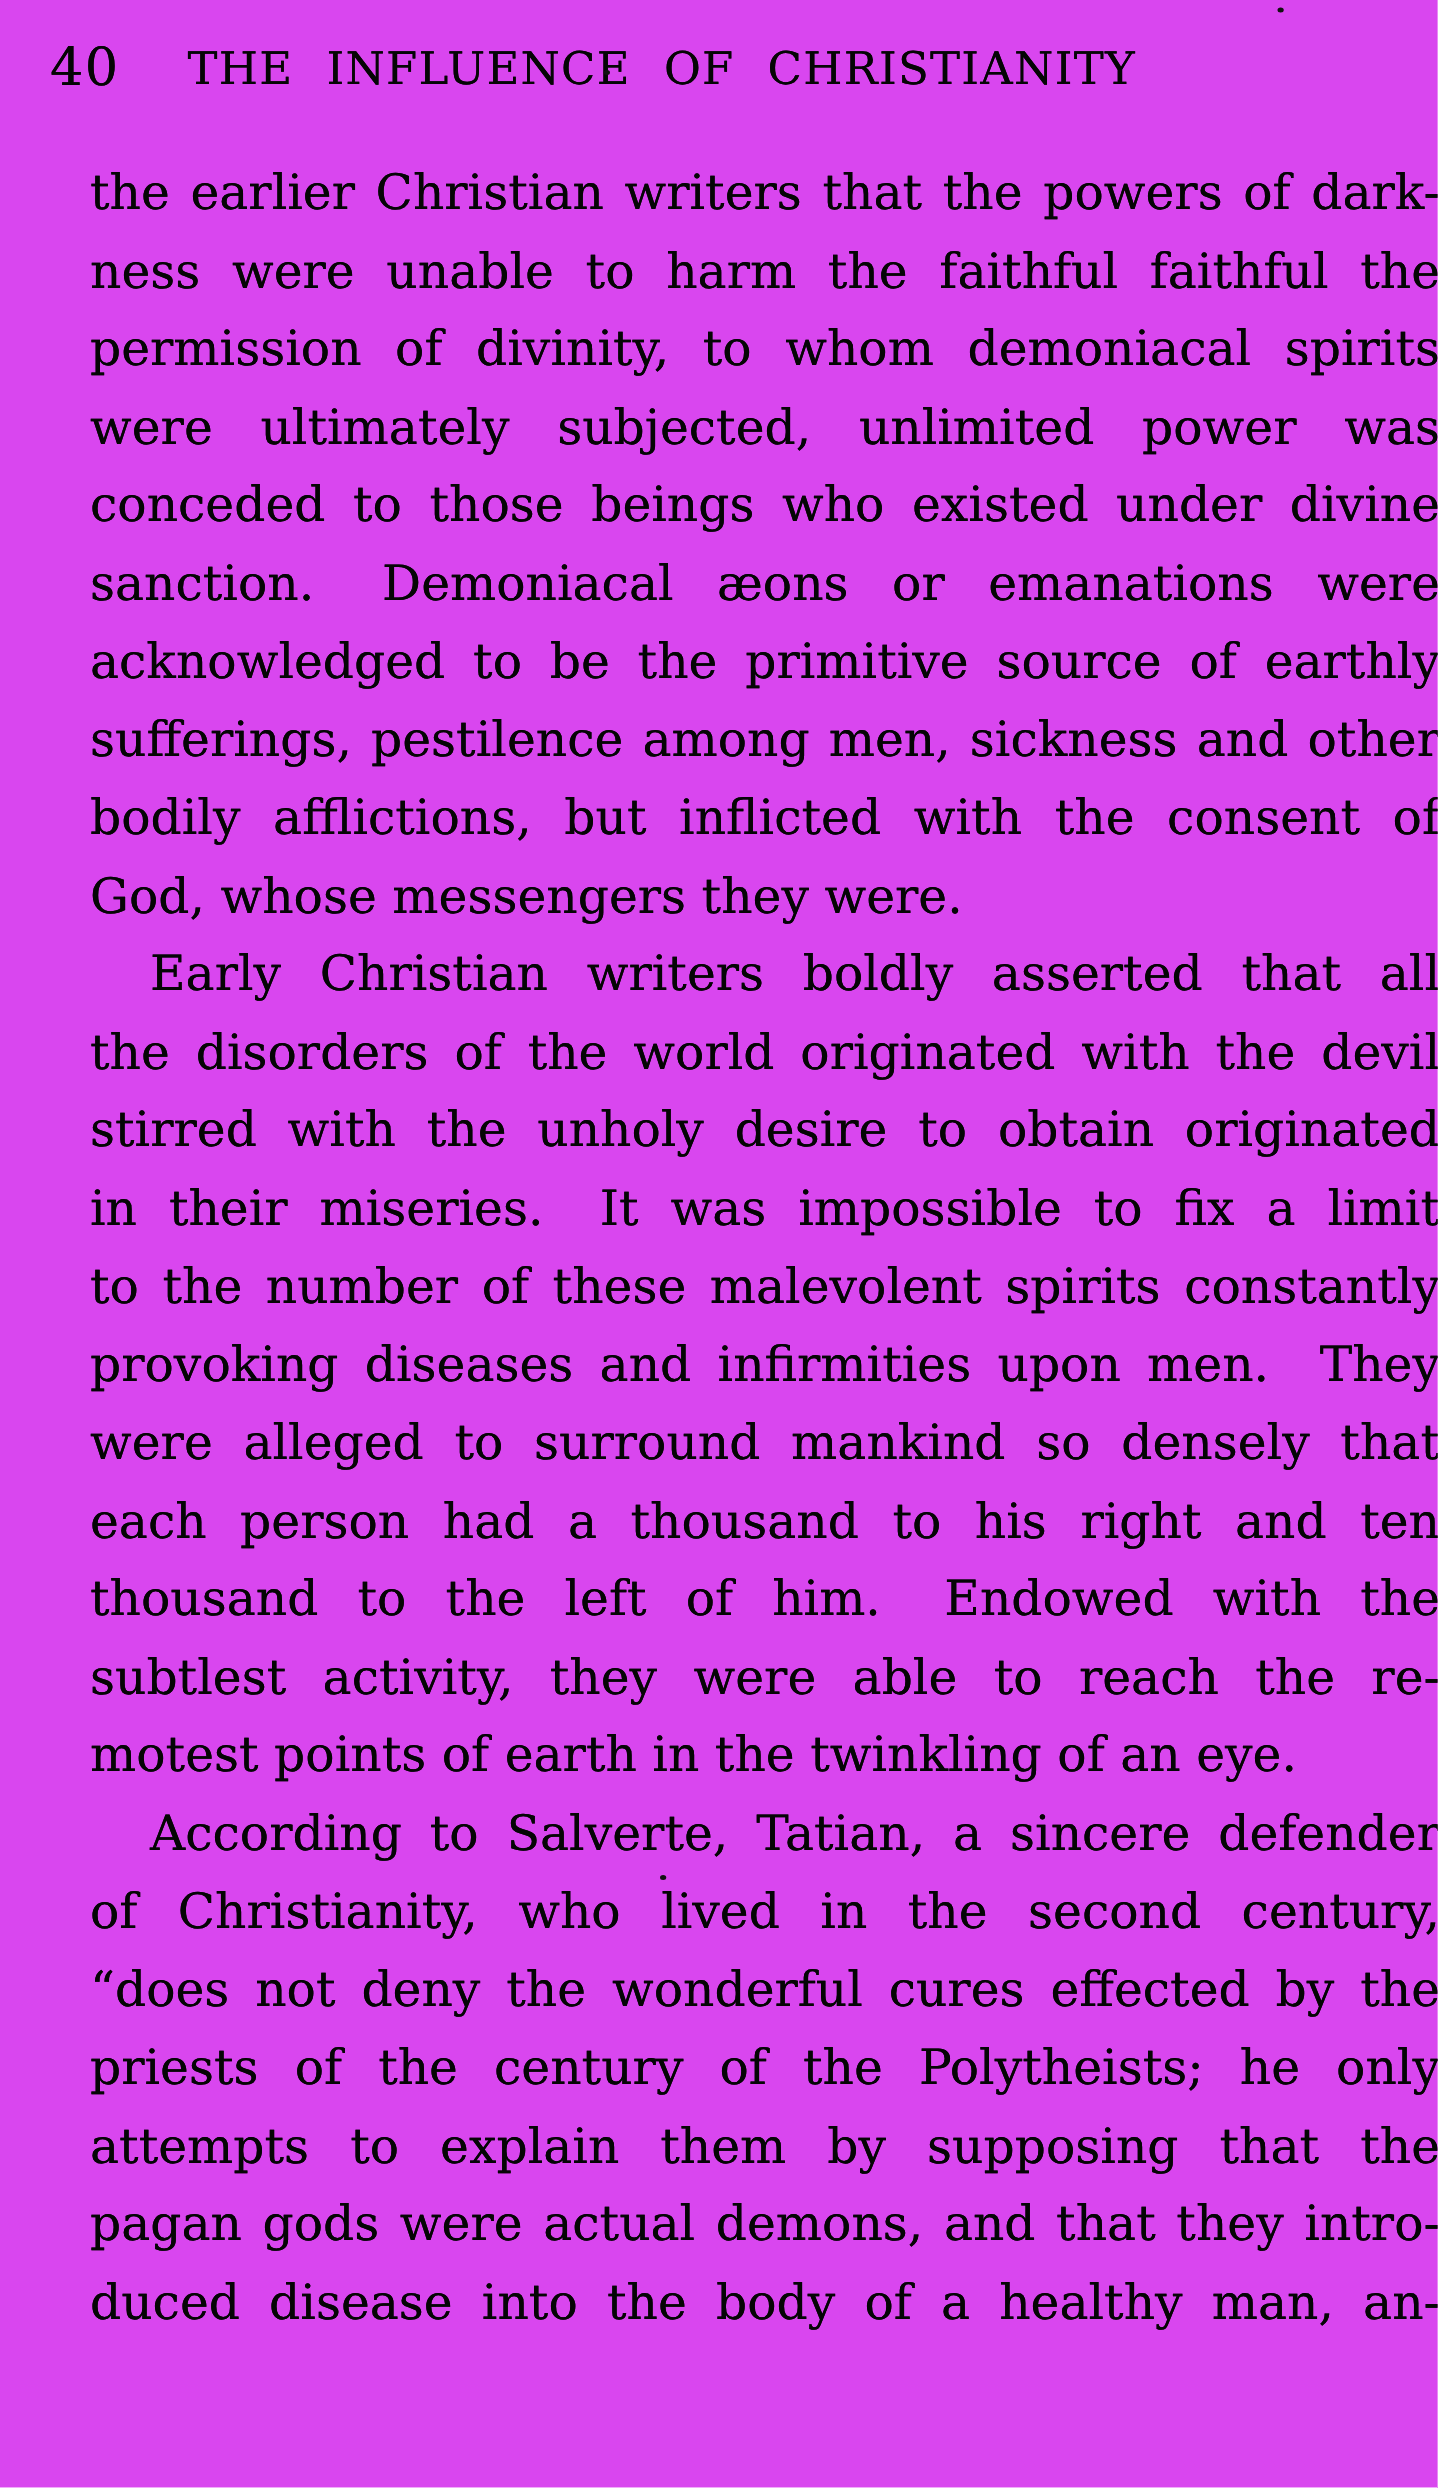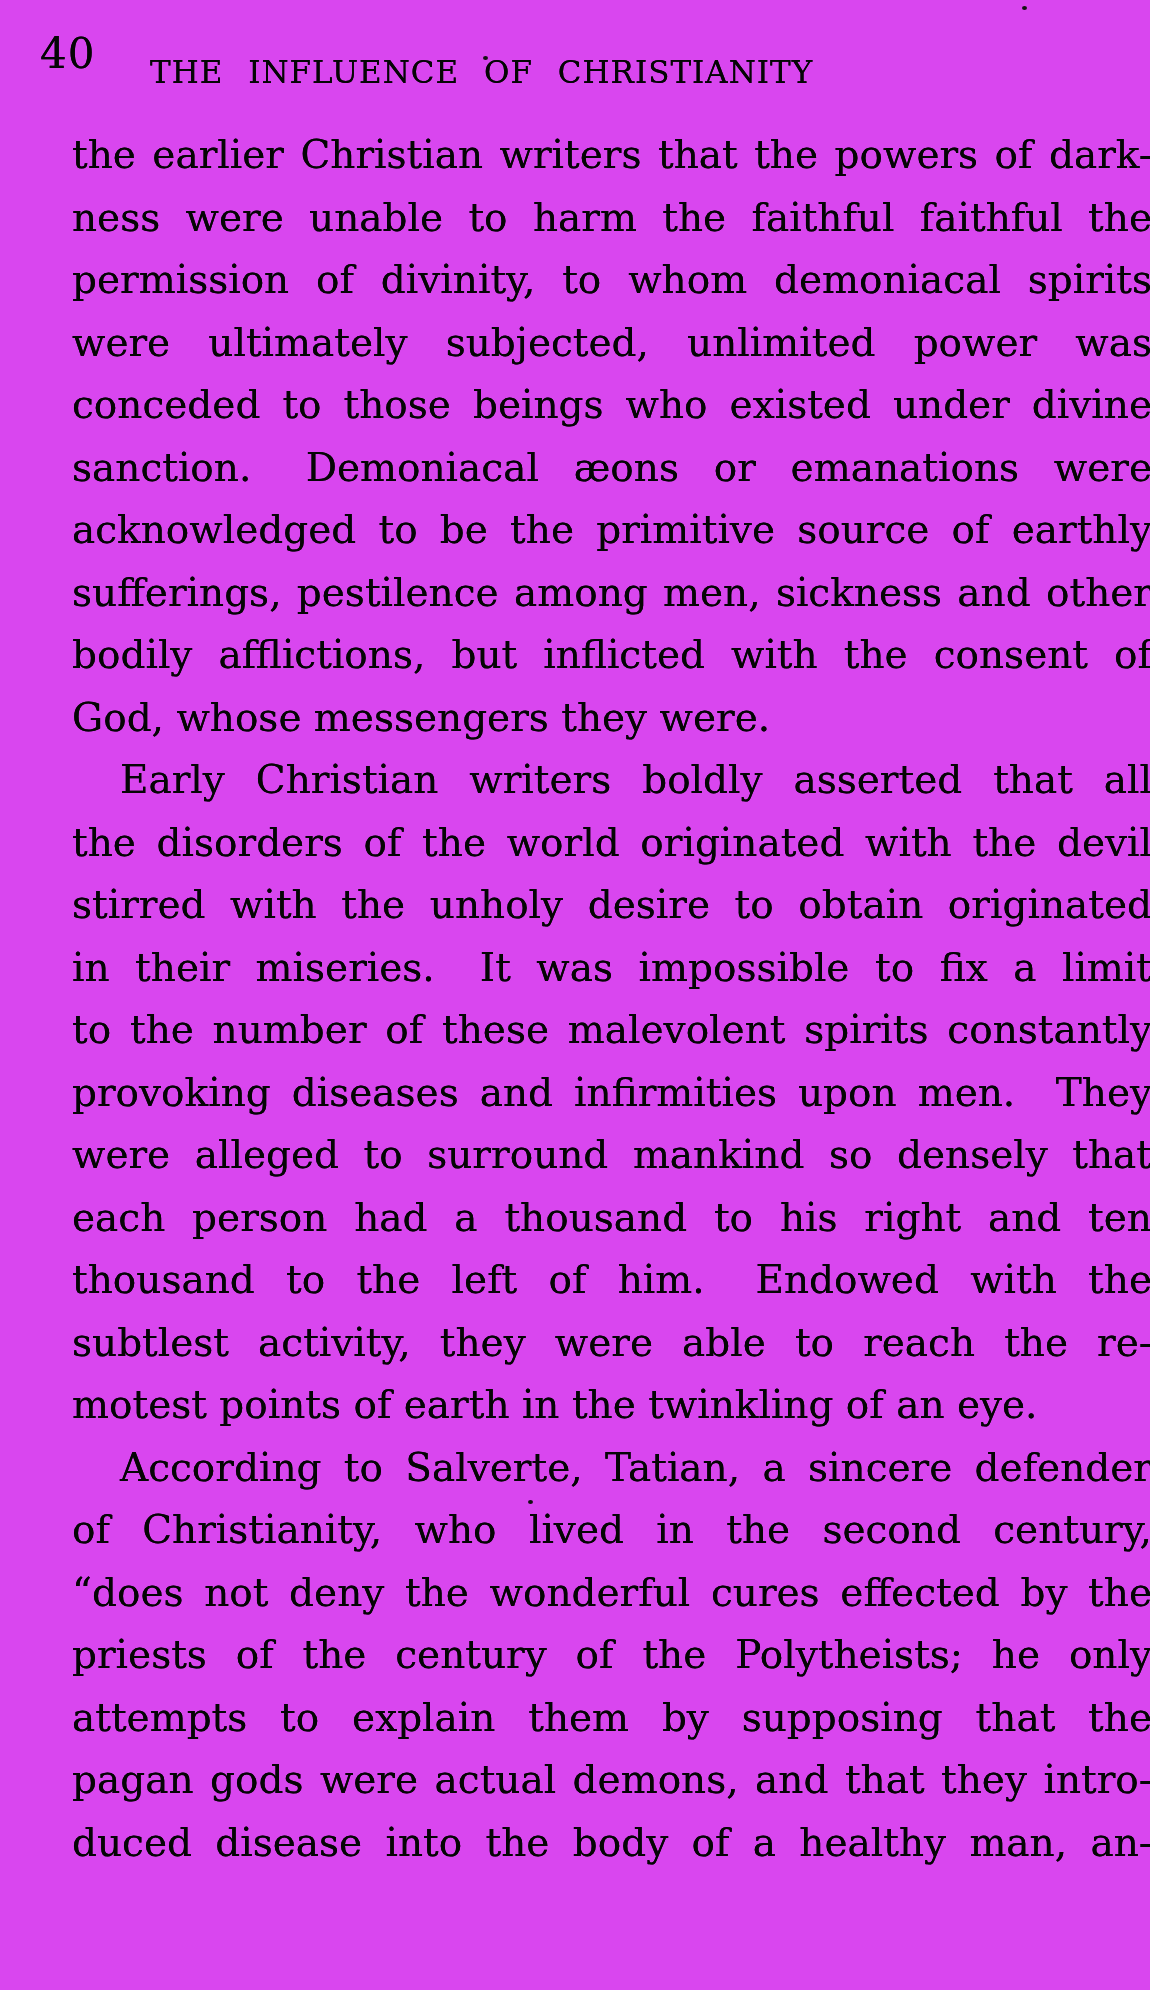--- a/index.html
+++ b/index.html
@@ -36,8 +36,8 @@
   .running-title {
     position: absolute;
     left: 150px;
-    top: 20px;
-    font-size: 31px;
+    top: 4px;
+    font-size: 36px;
     line-height: 48px;
     letter-spacing: 1px;
     word-spacing: 14px;

